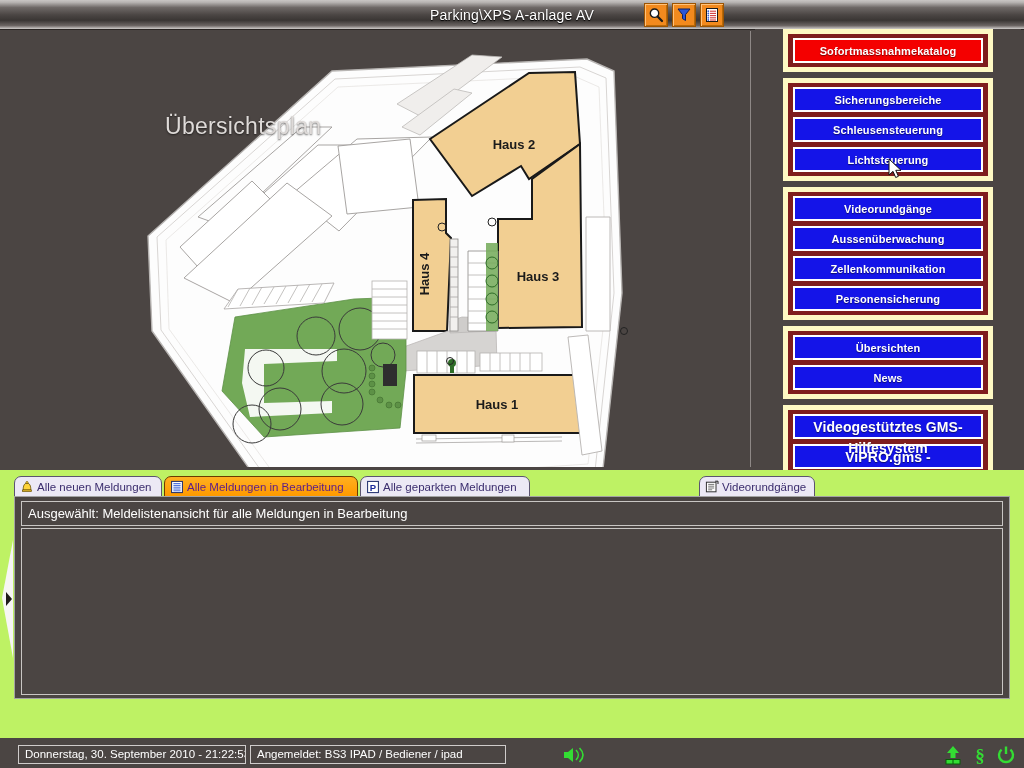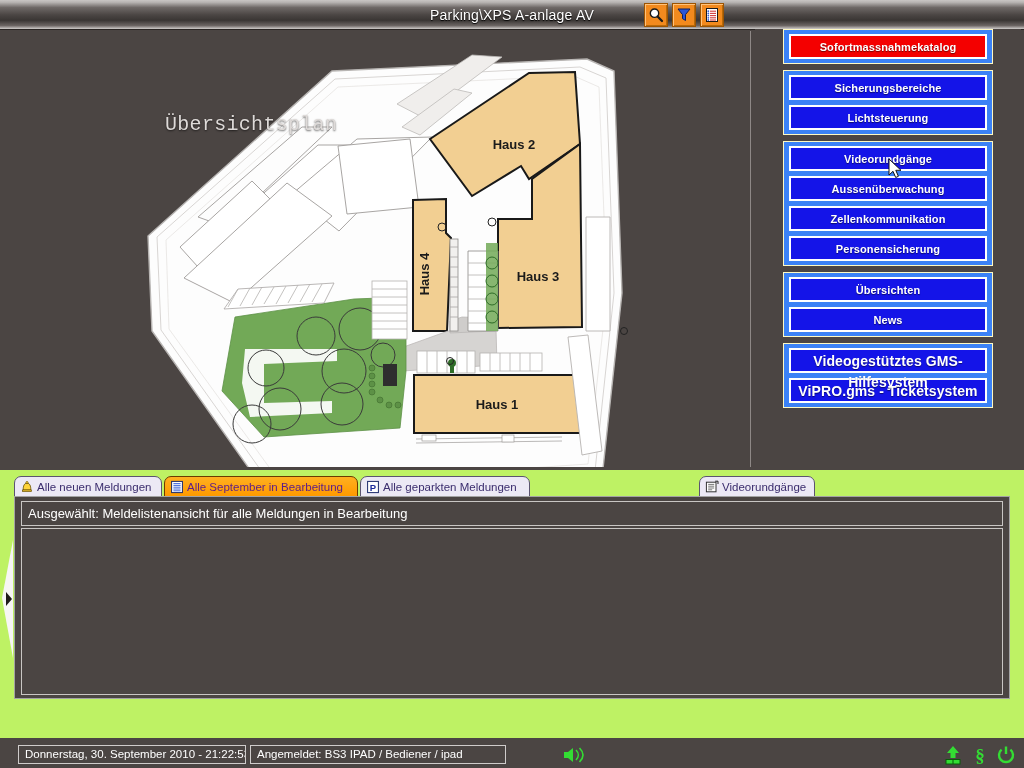--- a/index.html
+++ b/index.html
@@ -71,9 +71,9 @@
   }
   .btn-group {
     margin: 0 28px 6px 28px;
-    border: 1px solid #fef9c3;
+    border: 5px solid #fef9c3;
     padding: 4px 5px;
-    background: #3b82f6;
+    background: #7f1d1d;
   }
   .side-btn {
     display: block; width: 100%; height: 25px;

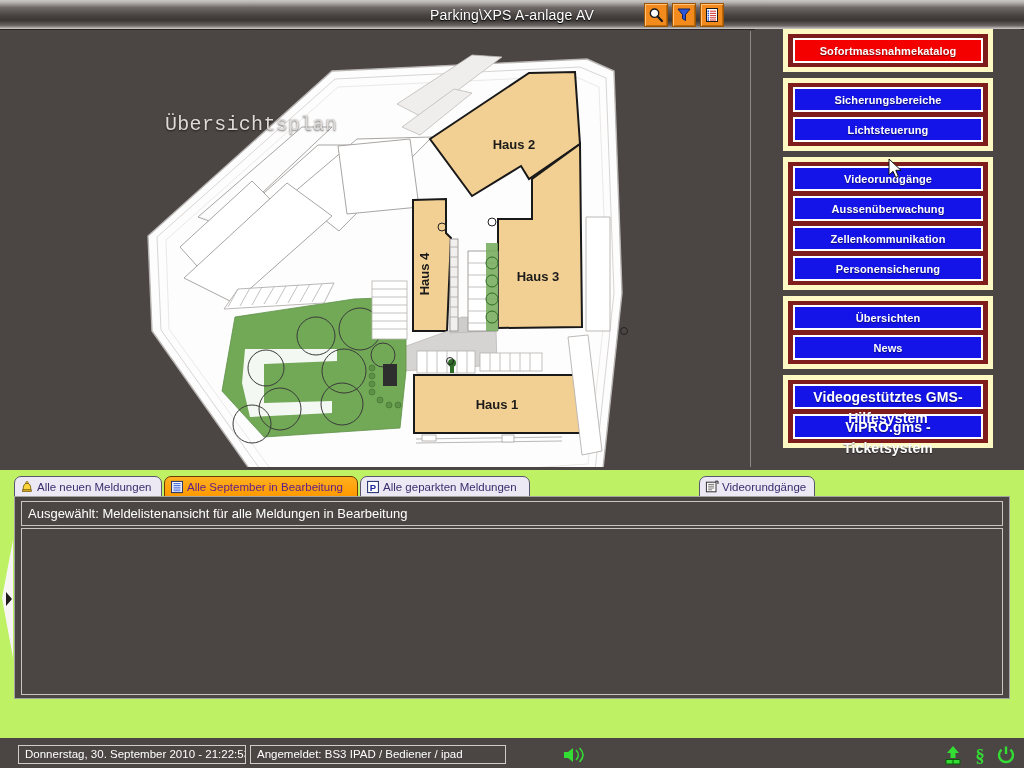--- a/index.html
+++ b/index.html
@@ -53,10 +53,9 @@
   }
   #map-title {
     position: absolute; left: 163px; top: 82px;
-    color: #dedad8; font-size: 20px; letter-spacing: .3px;
+    color: #dedad8; font-size: 23px; letter-spacing: .3px;
     text-shadow: 0 1px 2px rgba(0,0,0,.6);
     pointer-events: none;
-    font-family: Liberation Mono, monospace;
   }
   #map-svg { position: absolute; left: 0; top: 0; }
   .bld-label {

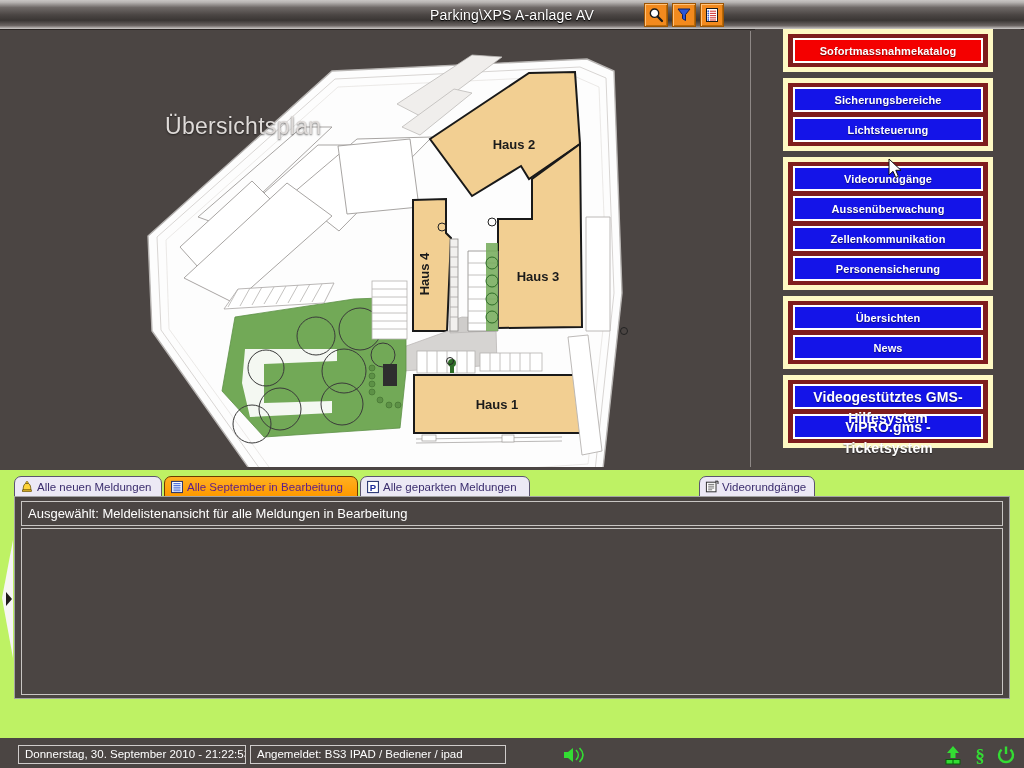--- a/index.html
+++ b/index.html
@@ -388,6 +388,7 @@
 
     <div class="btn-group">
       <button class="side-btn">Sicherungsbereiche</button>
+      <button class="side-btn">Schleusensteuerung</button>
       <button class="side-btn">Lichtsteuerung</button>
     </div>
 

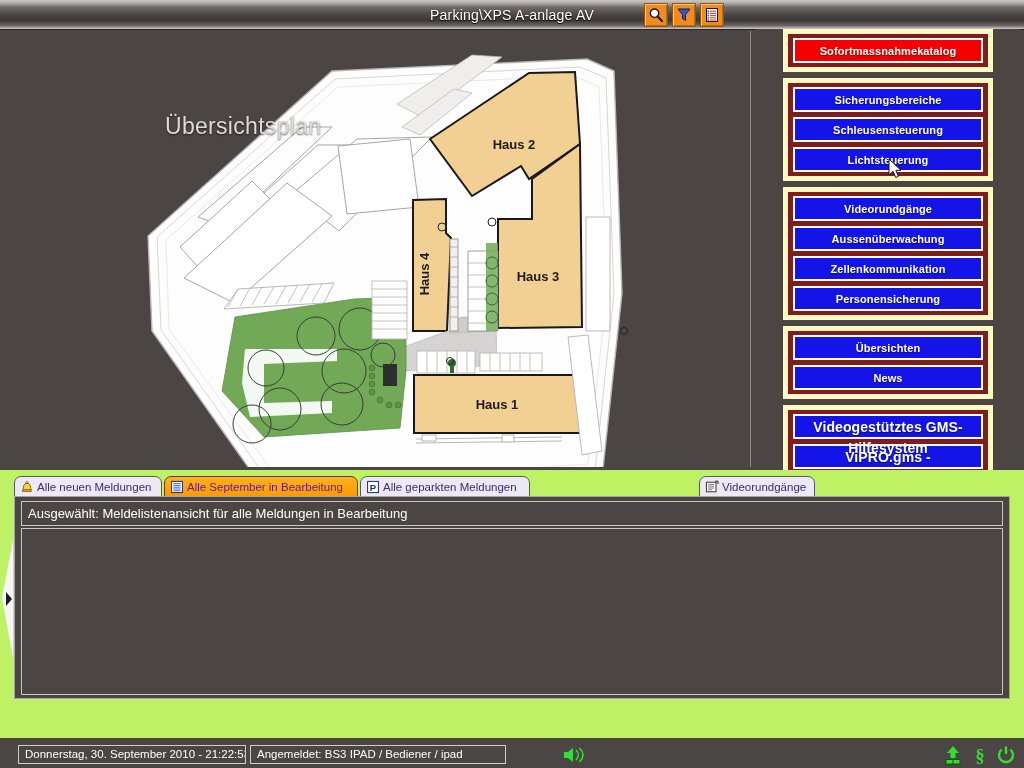--- a/index.html
+++ b/index.html
@@ -447,7 +447,7 @@
             </g>
           </svg>
         </span>
-        <span>Alle September in Bearbeitung</span>
+        <span>Alle Meldungen in Bearbeitung</span>
       </div>
 
       <div class="tab" style="left:346px;width:170px;">

